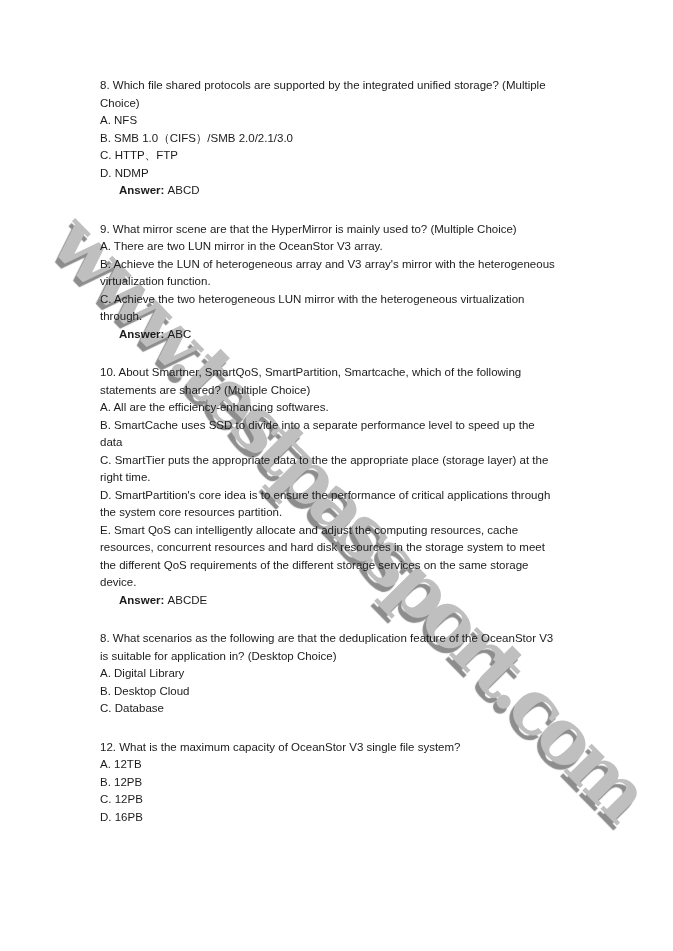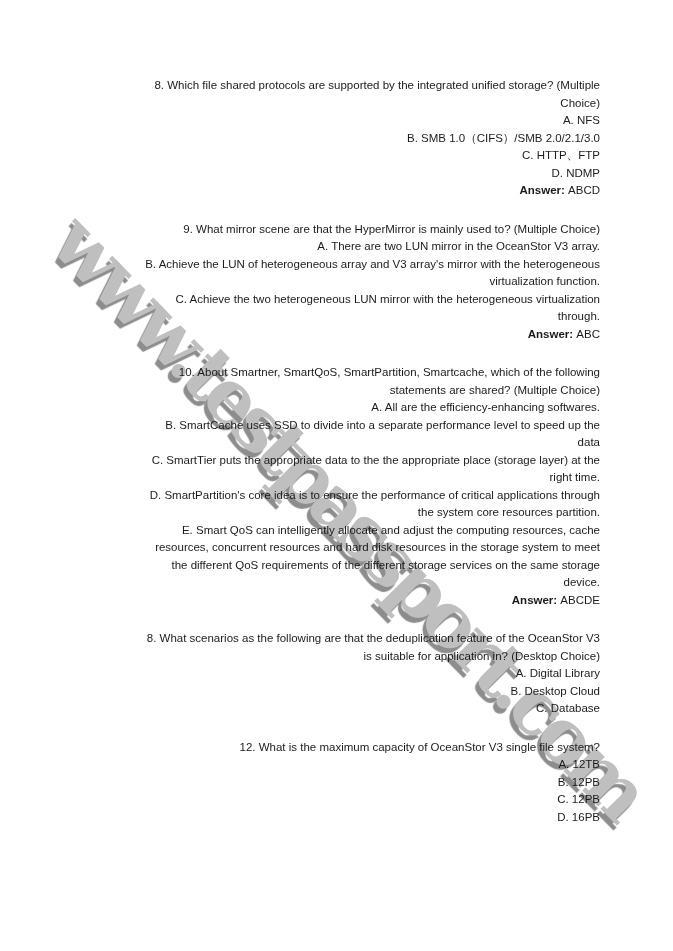--- a/index.html
+++ b/index.html
@@ -53,7 +53,6 @@
   }
   .line {
     white-space: nowrap;
-    text-align: right;
   }
   .answer-label {
     font-weight: bold;

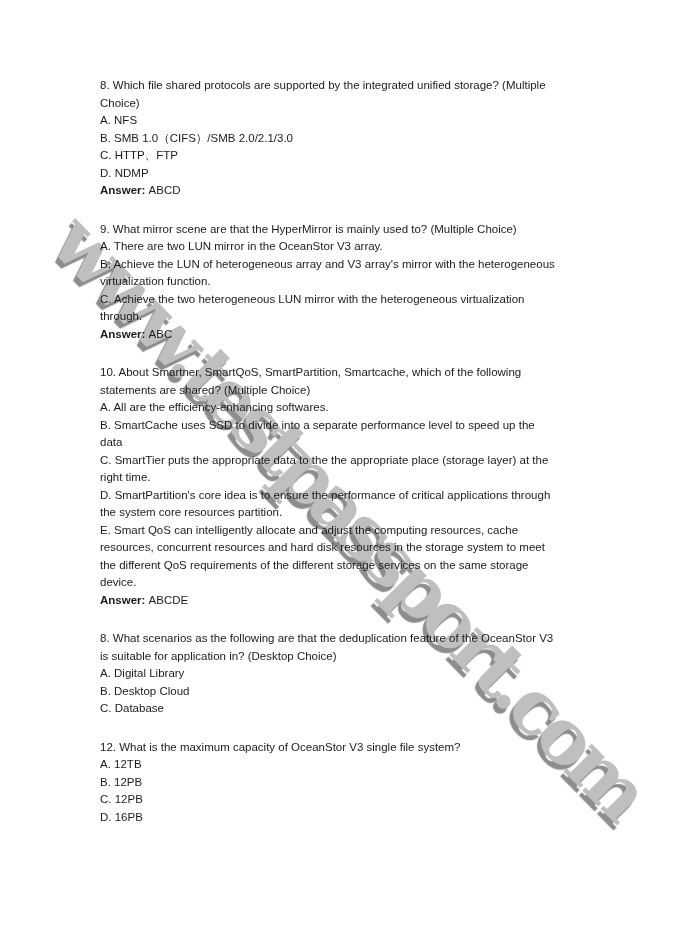--- a/index.html
+++ b/index.html
@@ -56,6 +56,7 @@
   }
   .answer-label {
     font-weight: bold;
+    margin-left: 19px;
   }
 </style>
 </head>

